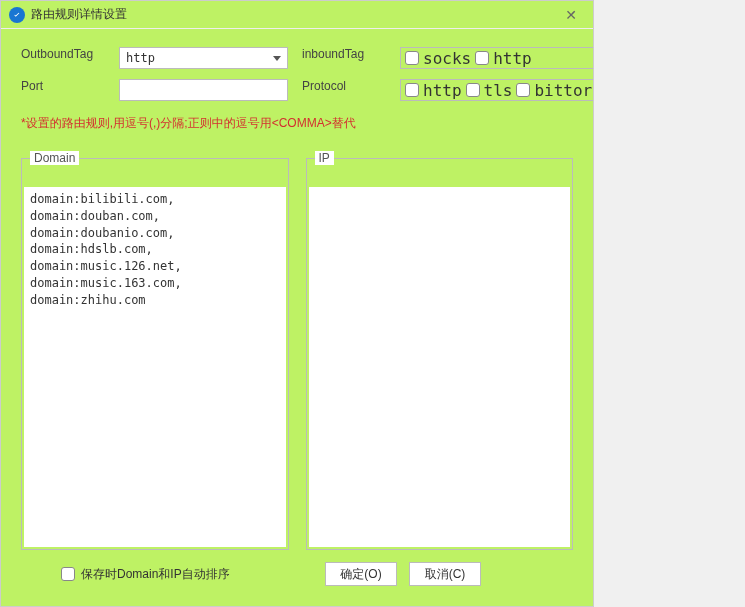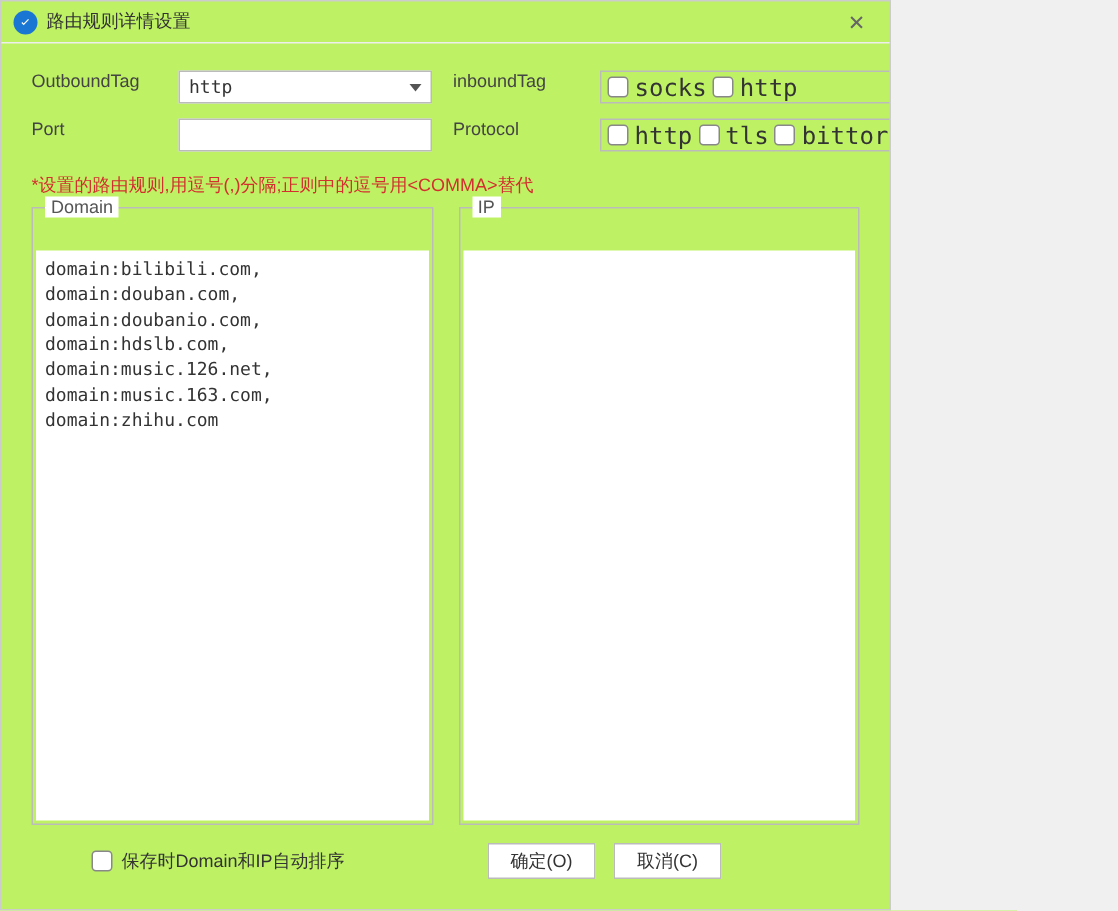--- a/index.html
+++ b/index.html
@@ -22,7 +22,7 @@
 .chk.on { background: #1976d2; border-color: #1976d2; }
 .chk.on::after { content: ""; width: 3px; height: 6px; border: solid #fff; border-width: 0 2px 2px 0; transform: rotate(45deg); margin-top: -2px; }
 .enable-wrap { display: flex; align-items: center; gap: 4px; color: #333; padding-left: 30px; }
-.hint { color: #d32f2f; font-size: 12px; margin: 4px 0 6px 0; font-family: "SimSun", sans-serif; }
+.hint { color: #d32f2f; font-size: 12px; margin: 4px 0 26px 0; font-family: "SimSun", sans-serif; }
 .panels { flex: 1; display: grid; grid-template-columns: 1fr 1fr; gap: 17px; min-height: 0; }
 .panel { border: 1px solid #bbb; position: relative; display: flex; flex-direction: column; }
 .panel-title { position: absolute; top: -8px; left: 8px; background: #fff; padding: 0 4px; font-size: 12px; color: #555; }

